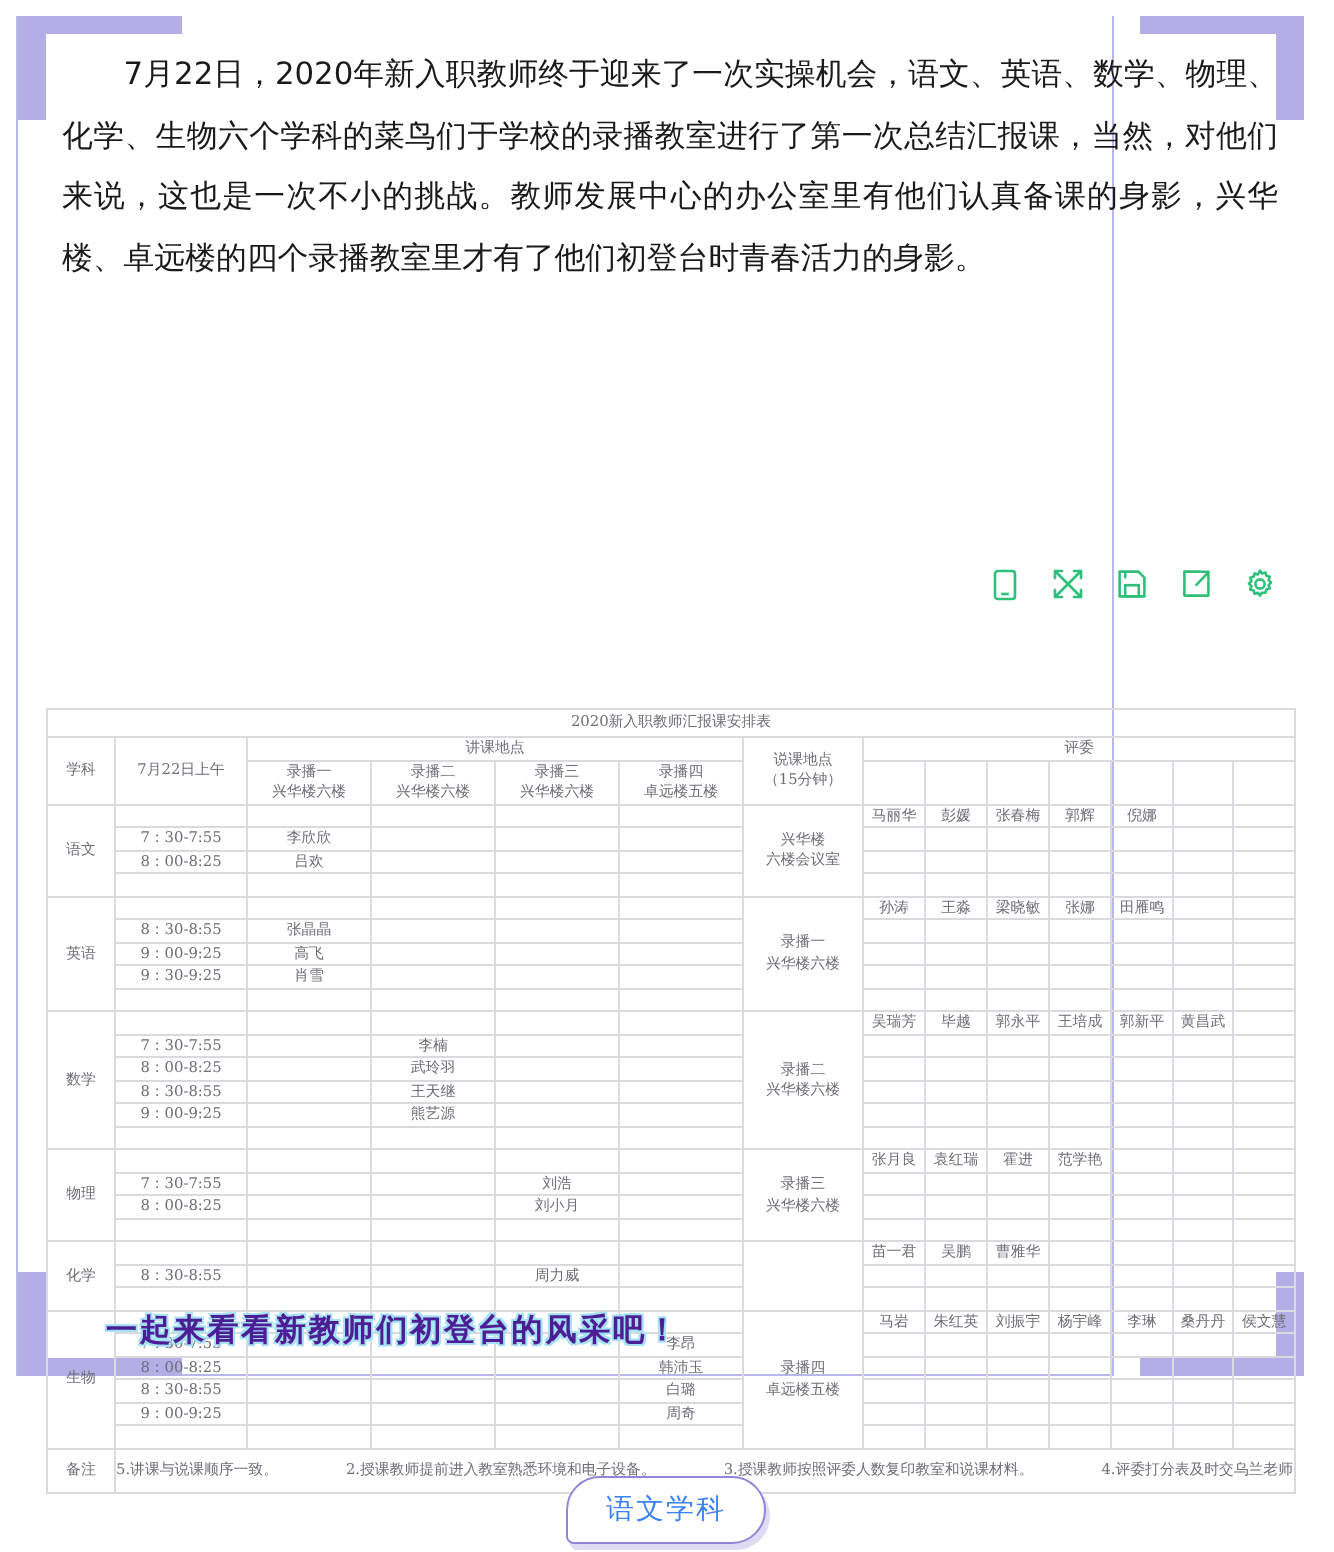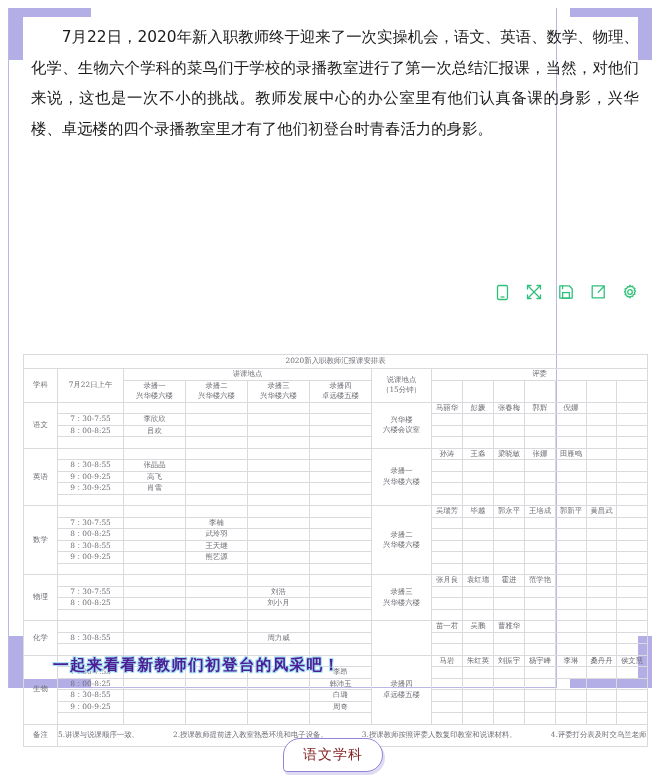--- a/index.html
+++ b/index.html
@@ -127,7 +127,7 @@
     cursor:pointer;
   }
   #subject-tag span{
-    font-size:14px;color:#7f1d1d;
+    font-size:14px;color:#3b82f6;
     font-family:Liberation Serif, serif;
     letter-spacing:1px;
   }

